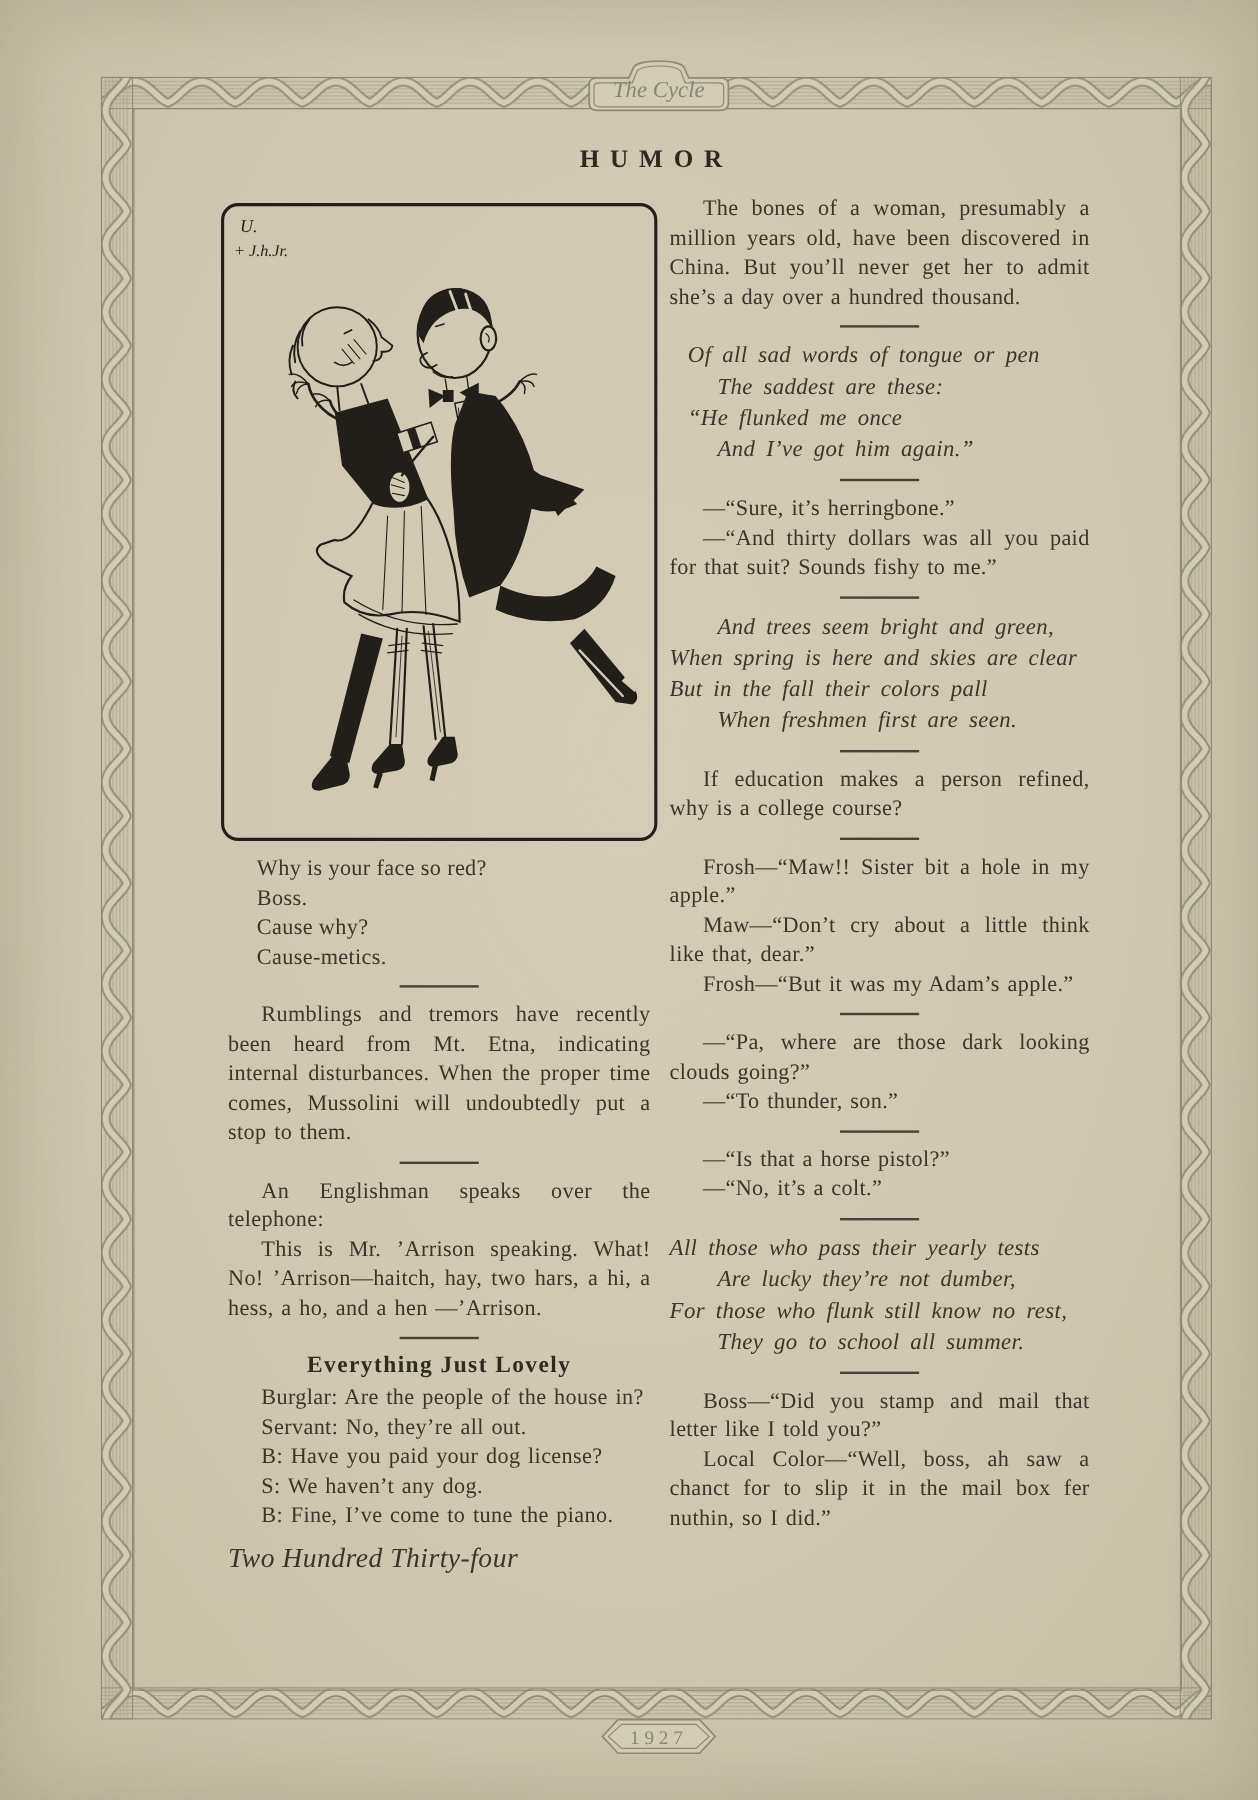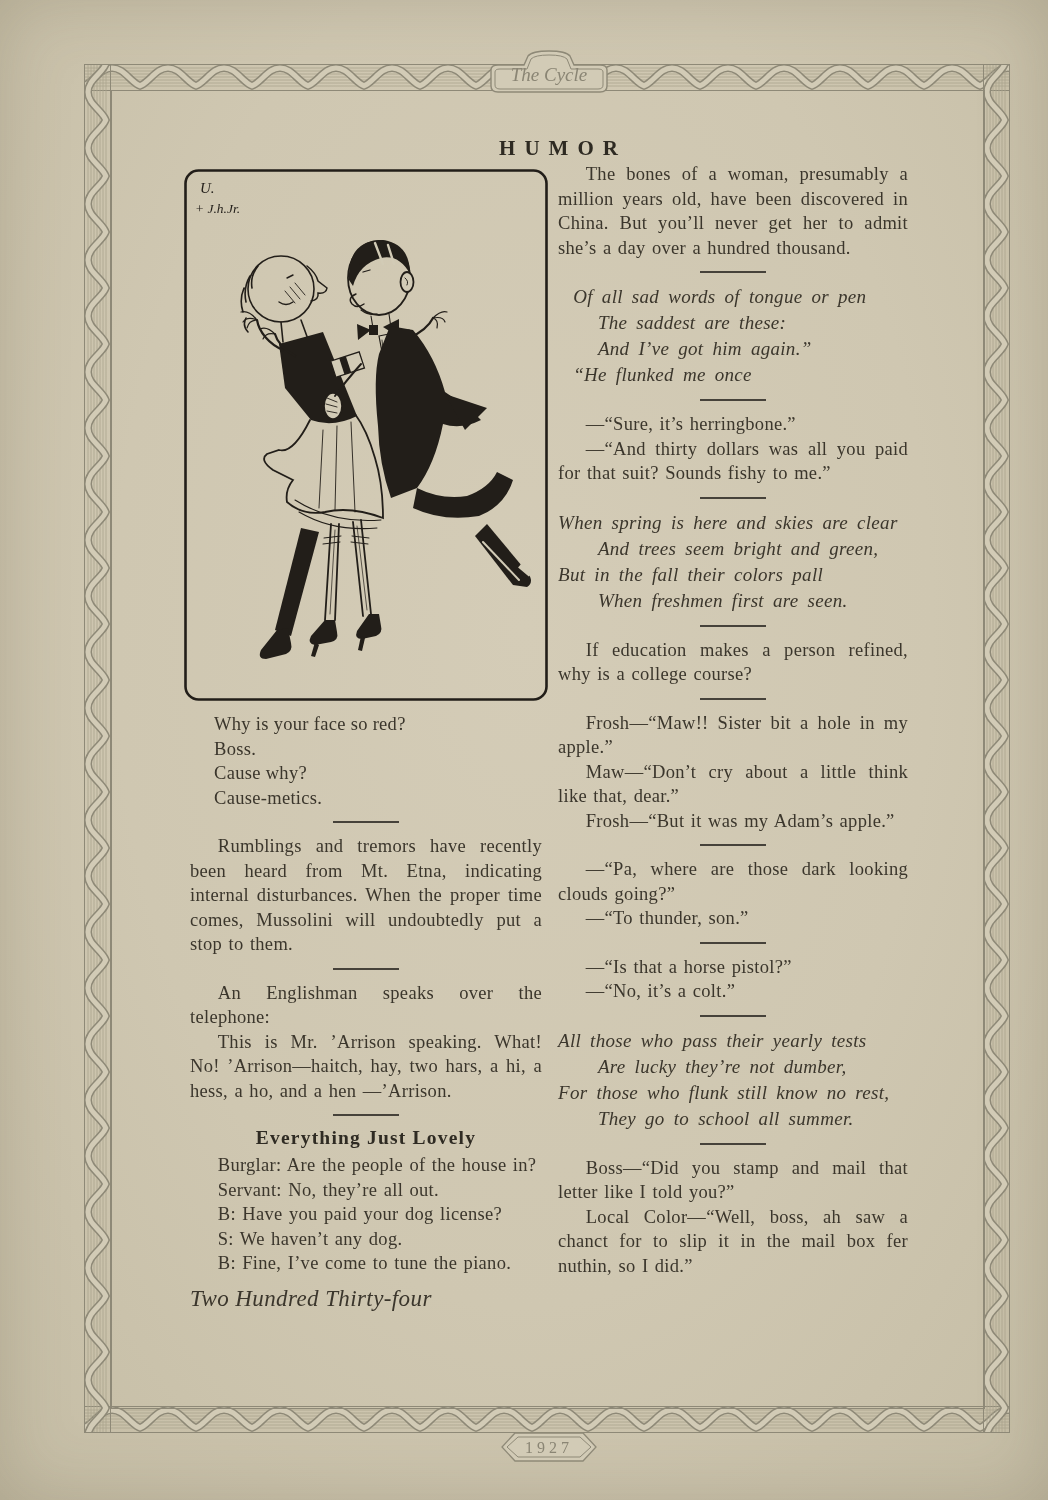--- a/index.html
+++ b/index.html
@@ -17,7 +17,7 @@
   }
   .cartouche{position:absolute;}
   .section-title{
-    position:absolute; top:120px; left:111px; width:872px; margin:16px;
+    position:absolute; top:120px; left:111px; width:872px; margin:0;
     text-align:center; font-size:21px; font-weight:bold; letter-spacing:9px;
     color:#2e2a22;
   }

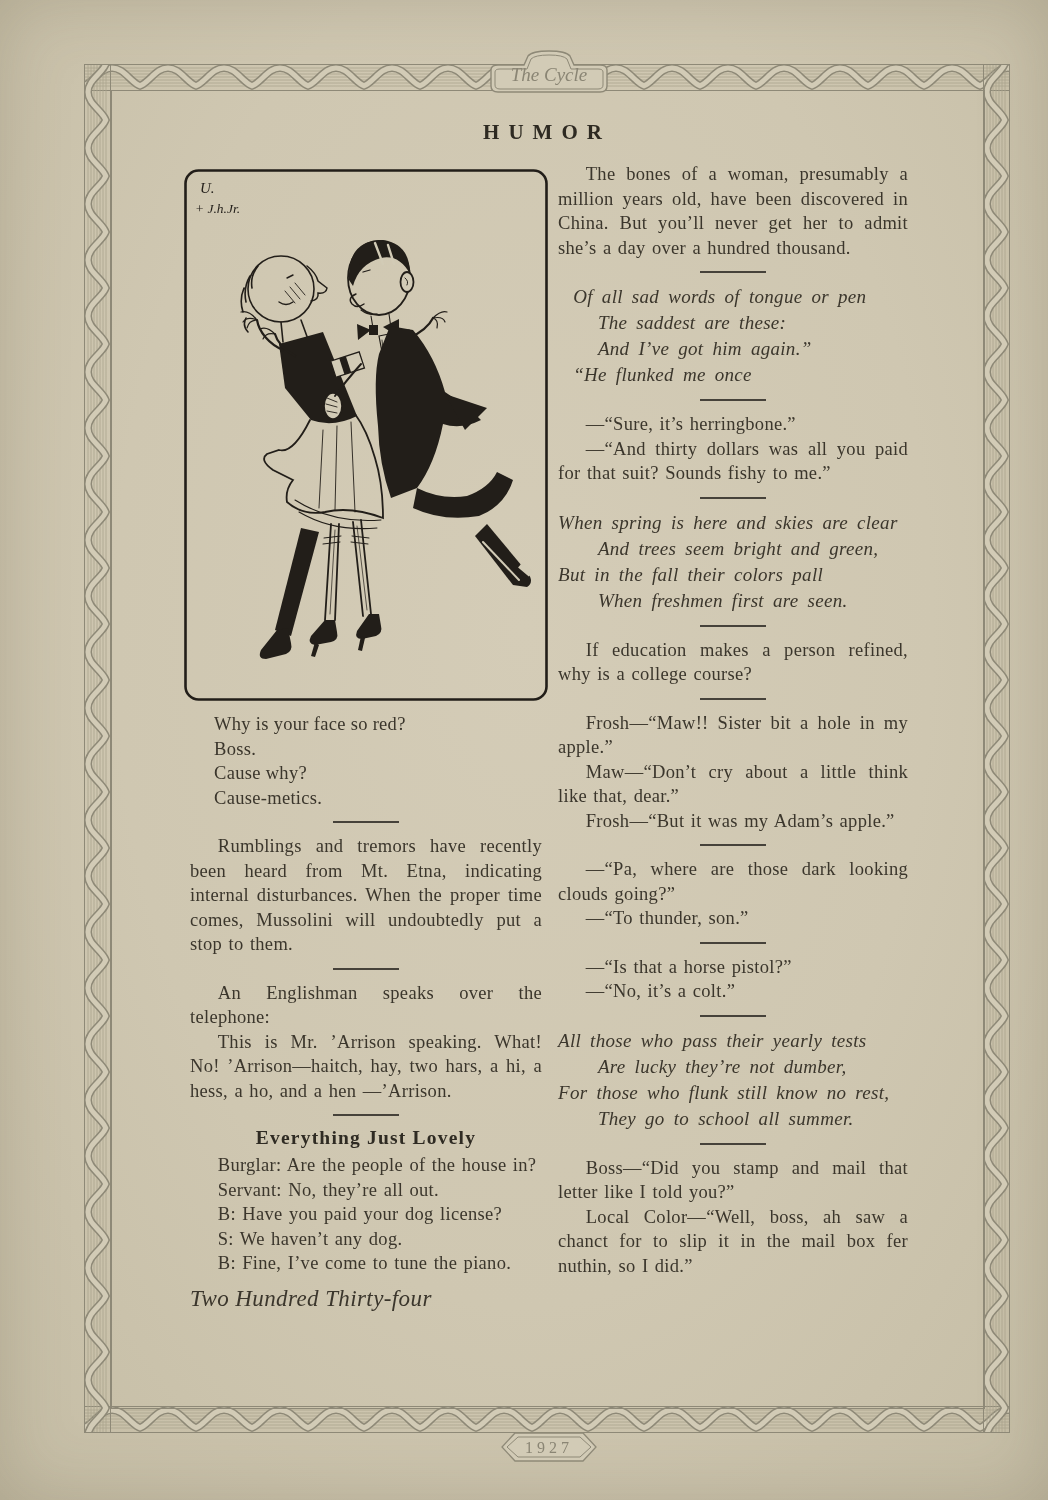--- a/index.html
+++ b/index.html
@@ -235,8 +235,8 @@
     <div>
       <p class="vl va">Of all sad words of tongue or pen</p>
       <p class="vl vb">The saddest are these:</p>
+      <p class="vl va">“He flunked me once</p>
       <p class="vl vb">And I’ve got him again.”</p>
-      <p class="vl va">“He flunked me once</p>
     </div>
     <hr class="rule">
     <div>

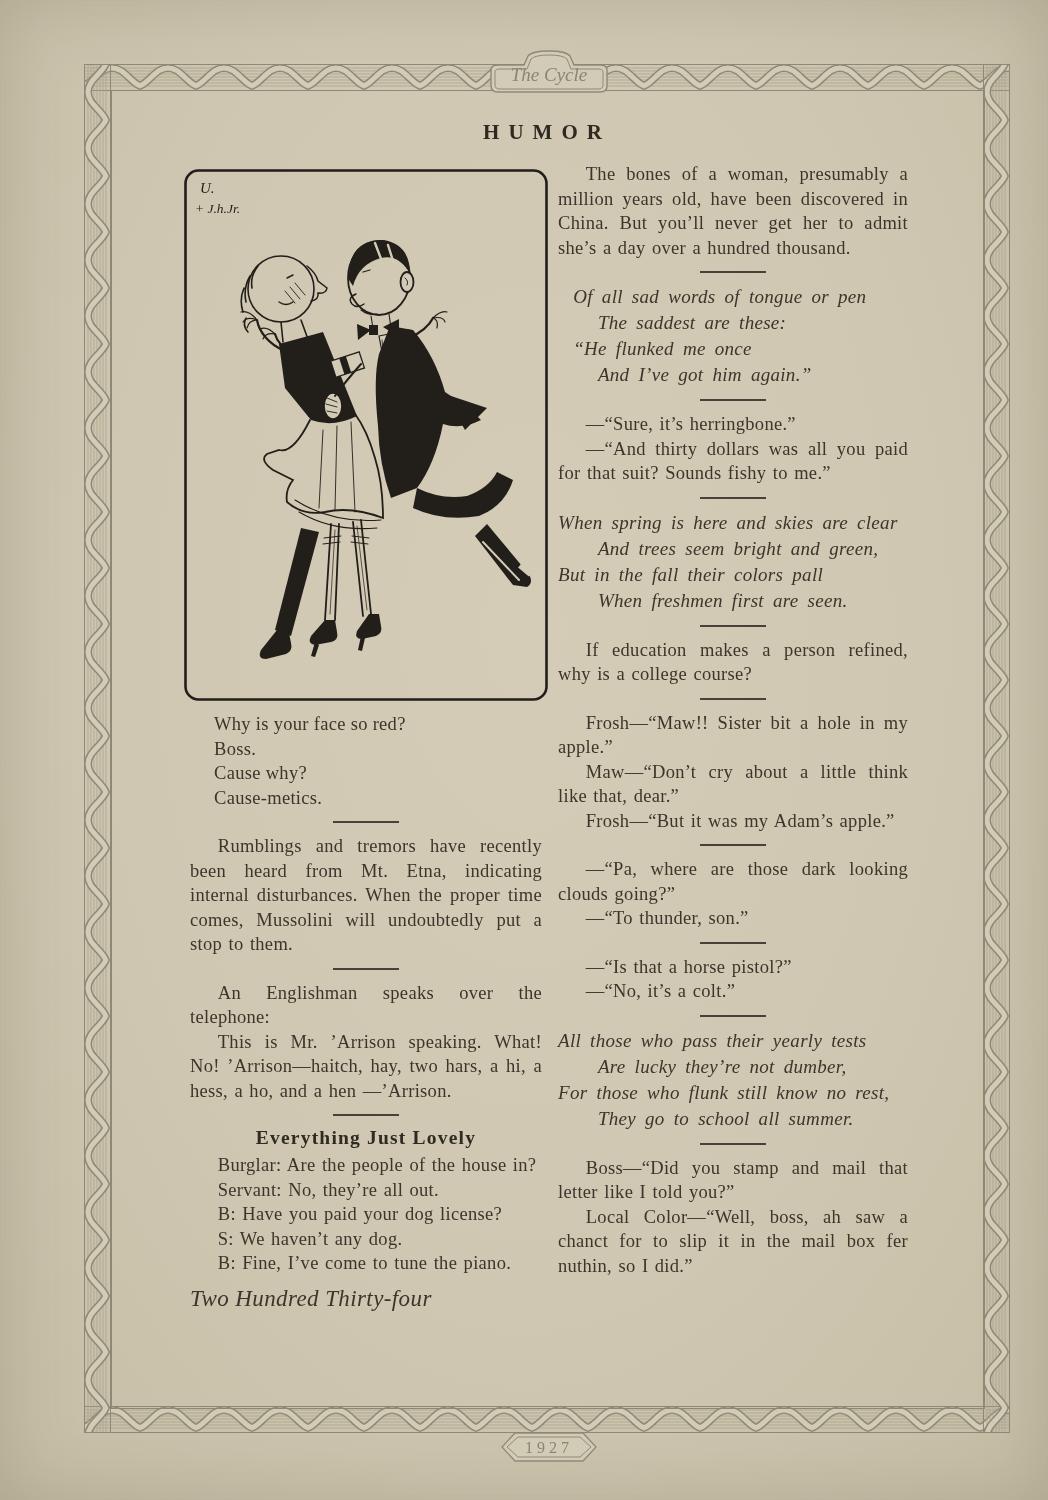--- a/index.html
+++ b/index.html
@@ -245,8 +245,8 @@
     </div>
     <hr class="rule">
     <div>
+      <p class="vl vb">And trees seem bright and green,</p>
       <p class="vl v0">When spring is here and skies are clear</p>
-      <p class="vl vb">And trees seem bright and green,</p>
       <p class="vl v0">But in the fall their colors pall</p>
       <p class="vl vb">When freshmen first are seen.</p>
     </div>

